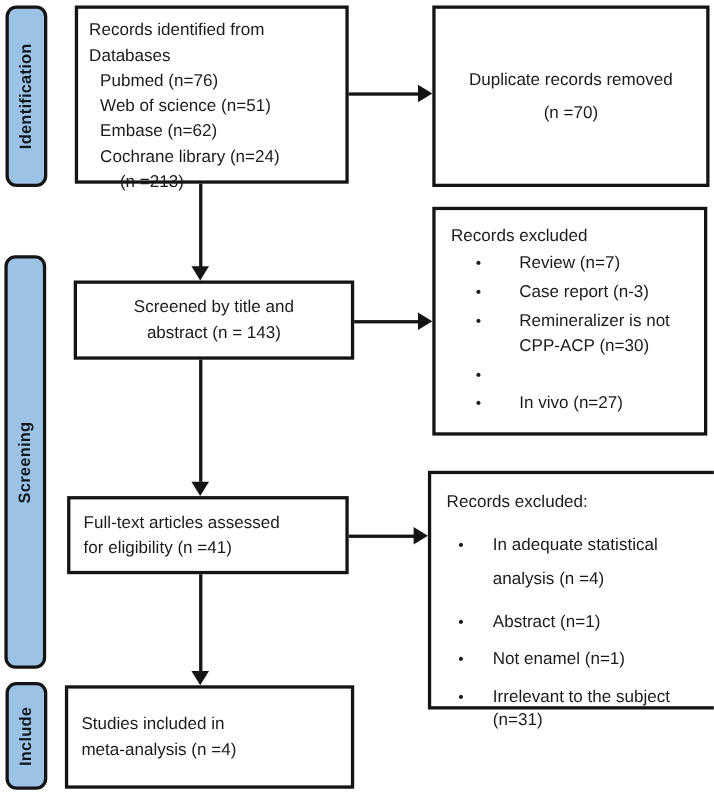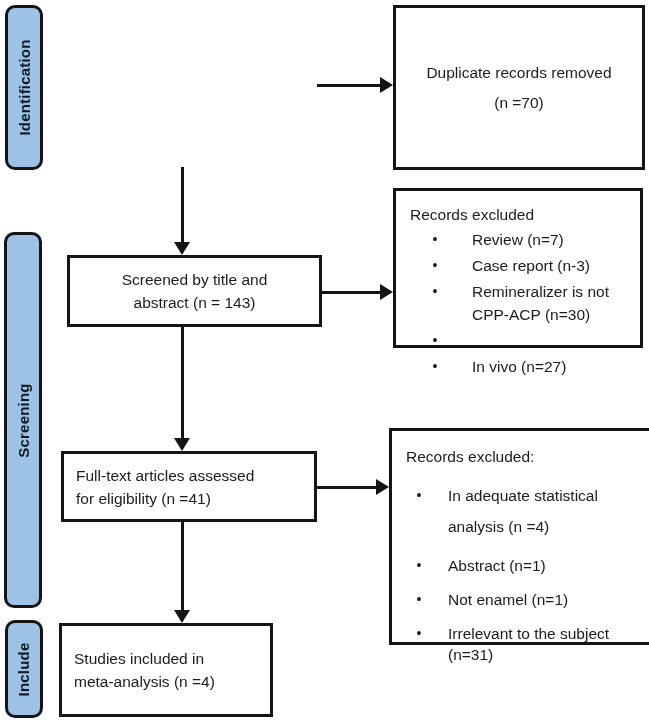--- a/index.html
+++ b/index.html
@@ -77,6 +77,15 @@
     <span class="rot">Include</span>
   </div>
 
+  <div class="fbox pad" style="left:68px;top:5px;width:249px;height:162px;">
+    <div>Records identified from</div>
+    <div>Databases</div>
+    <div class="indent1">Pubmed (n=76)</div>
+    <div class="indent1">Web of science (n=51)</div>
+    <div class="indent1">Embase (n=62)</div>
+    <div class="indent1">Cochrane library (n=24)</div>
+    <div class="indent2">(n =213)</div>
+  </div>
 
   <div class="fbox center-both" style="left:393px;top:5px;width:252px;height:165px;line-height:30px;text-align:right;">
     <div>Duplicate records removed</div>

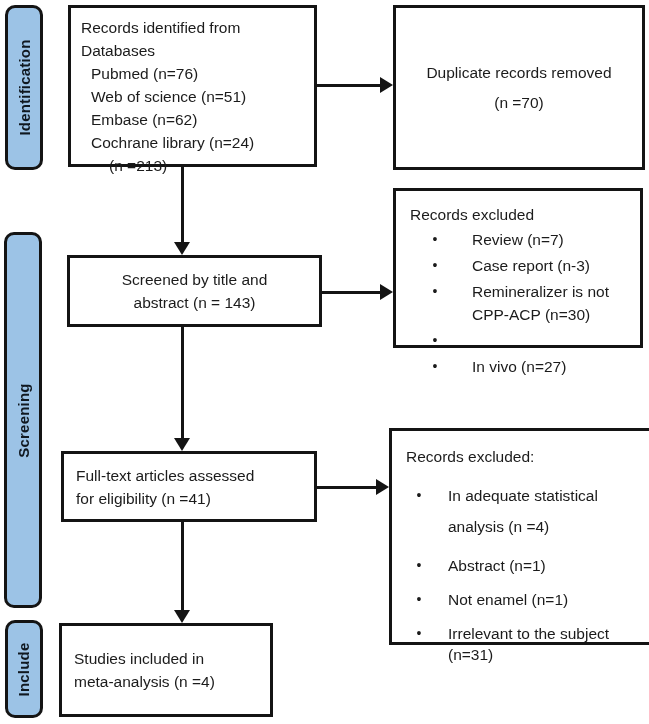--- a/index.html
+++ b/index.html
@@ -97,7 +97,7 @@
     <div>abstract (n = 143)</div>
   </div>
 
-  <div class="fbox box4" style="left:393px;top:188px;width:250px;height:160px;padding:12px 4px 19px 14px;">
+  <div class="fbox box4" style="left:393px;top:188px;width:250px;height:208px;padding:12px 4px 19px 14px;">
     <div class="hd">Records excluded</div>
     <div class="li">
       <span class="dot">•</span>

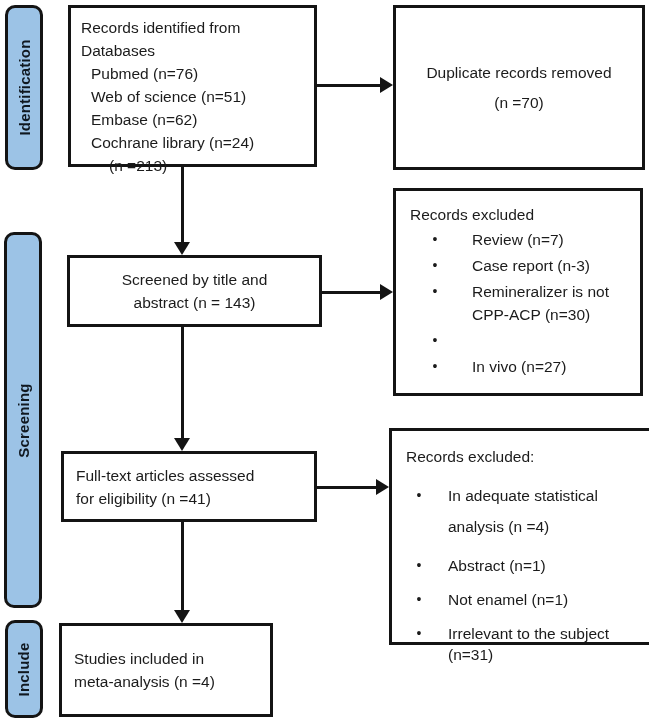--- a/index.html
+++ b/index.html
@@ -145,7 +145,7 @@
     </div>
   </div>
 
-  <div class="fbox vcenter" style="left:59px;top:623px;width:214px;height:94px;padding-left:12px;">
+  <div class="fbox vcenter" style="left:59px;top:623px;width:263px;height:94px;padding-left:12px;">
     <div>Studies included in</div>
     <div>meta-analysis (n =4)</div>
   </div>

